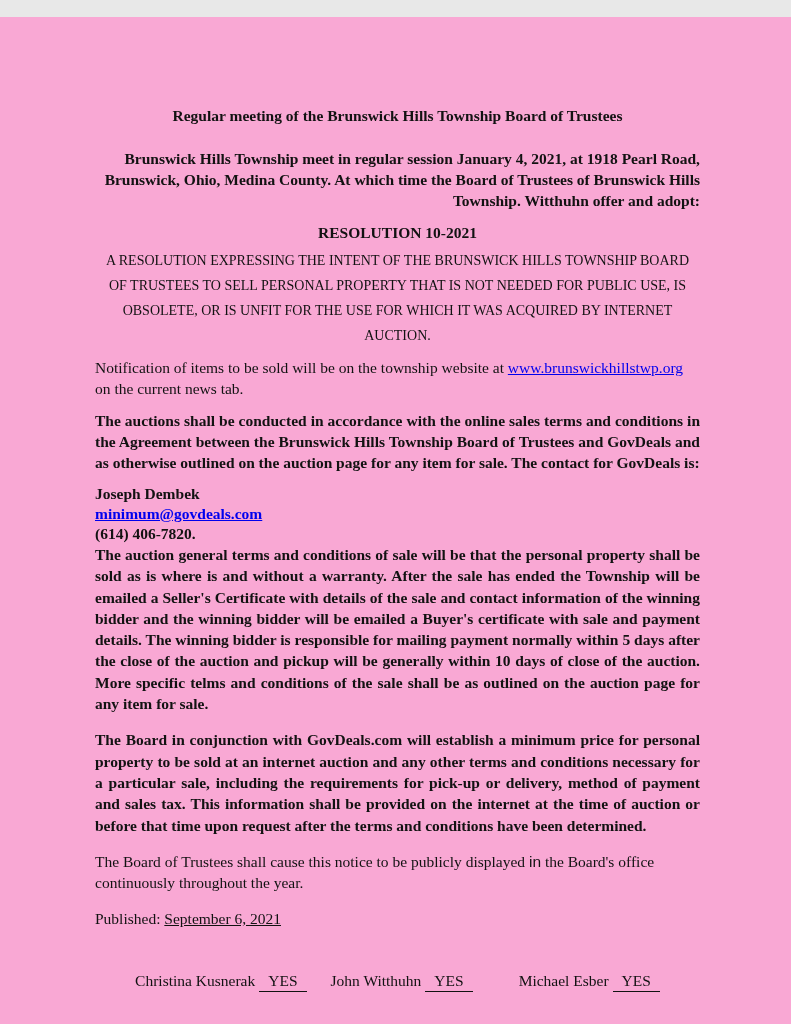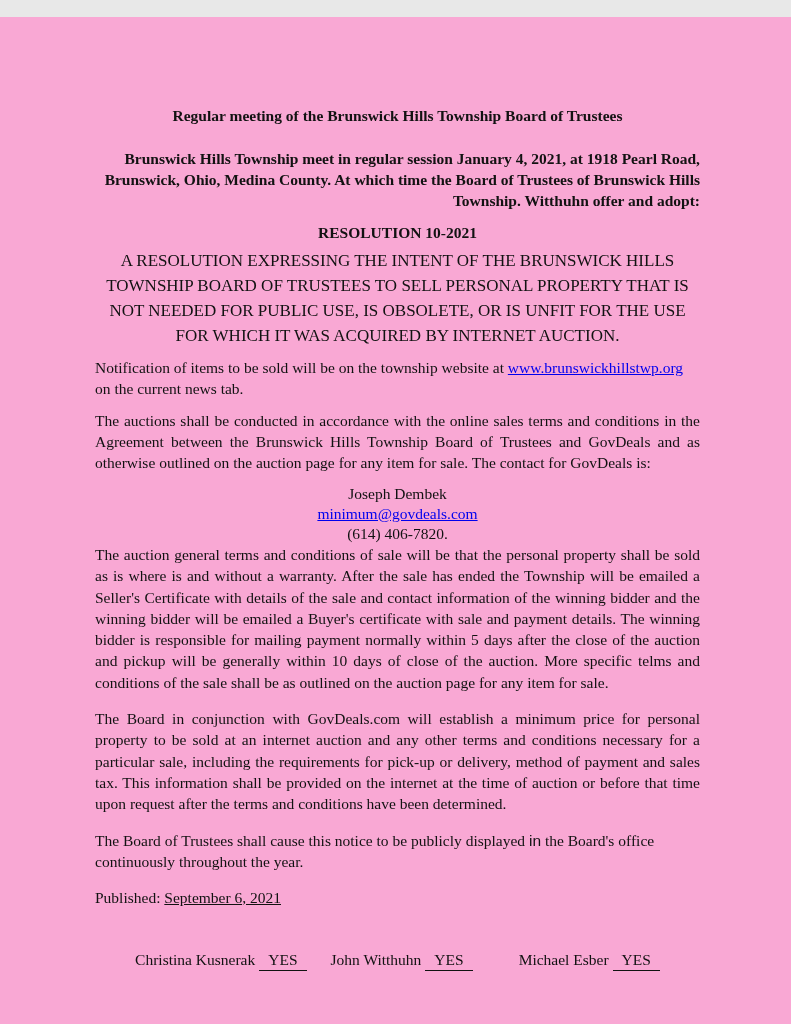--- a/index.html
+++ b/index.html
@@ -33,7 +33,7 @@
   }
   .resolution-body {
     text-align: center;
-    font-size: 17px;
+    font-size: 14px;
     line-height: 25px;
     max-width: 600px;
     margin: 0 auto 9px auto;

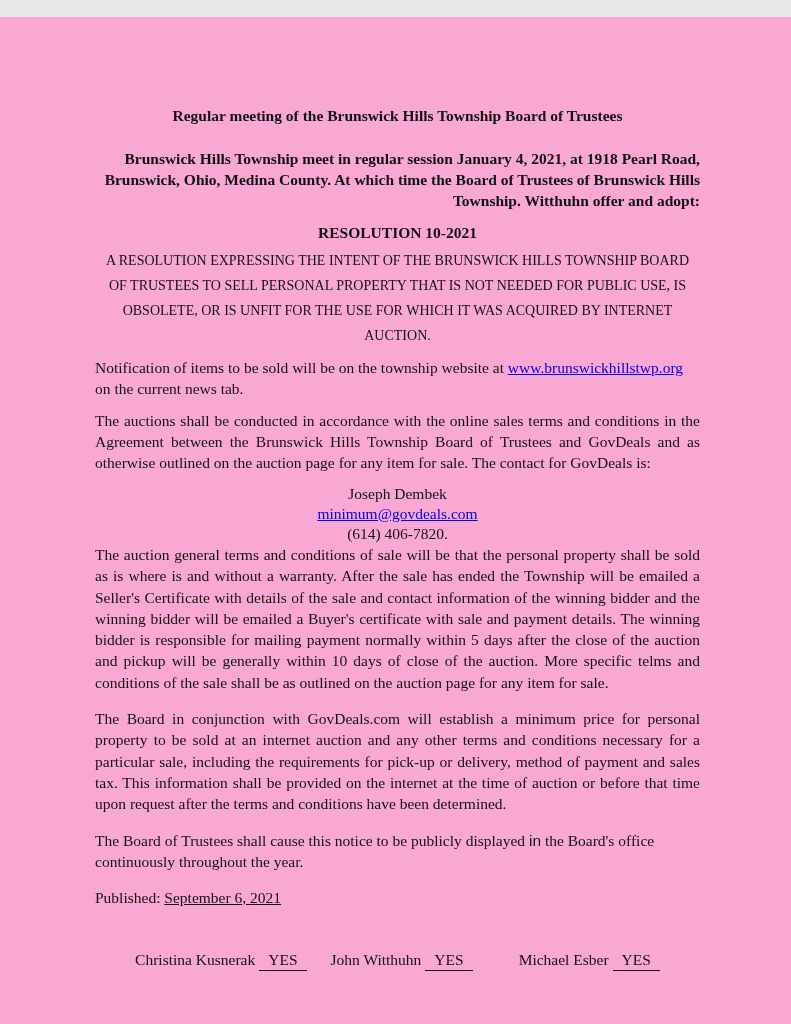--- a/index.html
+++ b/index.html
@@ -39,7 +39,7 @@
     margin: 0 auto 9px auto;
   }
   .paragraph { margin-bottom: 11px; }
-  .justified { text-align: justify; }
+  .justified { text-align: justify; font-weight: bold; }
   a.link, .link {
     color: #0000EE;
     text-decoration: underline;

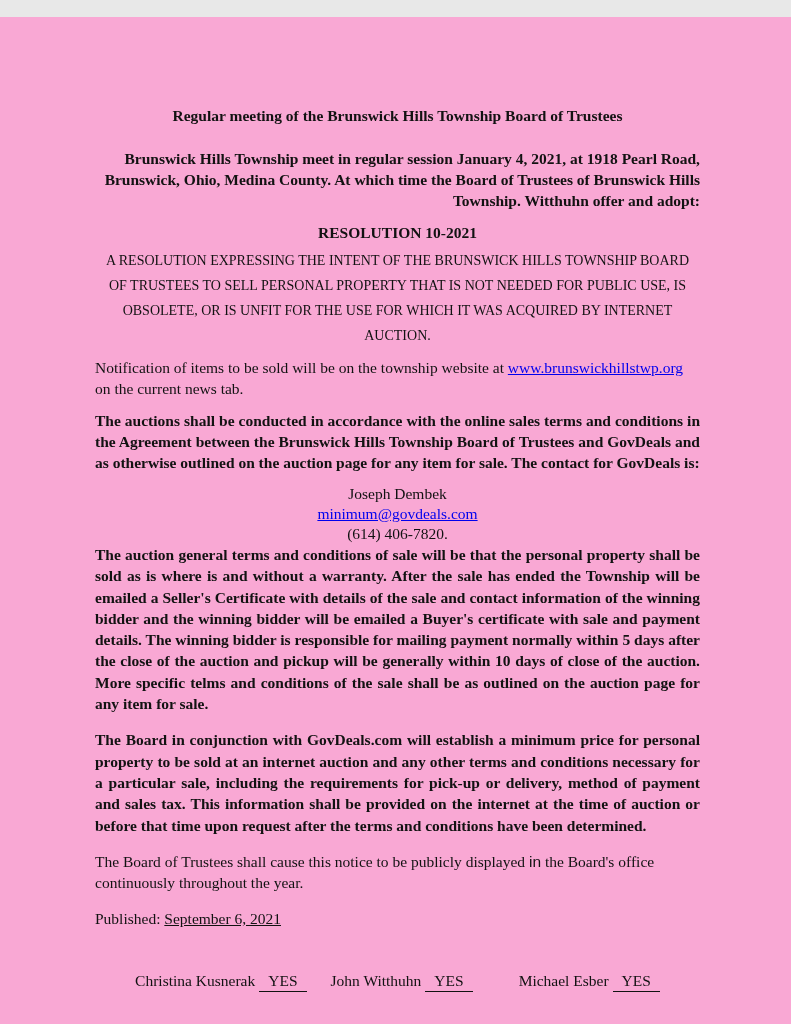--- a/index.html
+++ b/index.html
@@ -46,8 +46,9 @@
     cursor: pointer;
   }
   .contact-block {
-    text-align: center;
+    text-align: left;
     line-height: 20px;
+    font-weight: bold;
   }
   .bidding-paragraph { margin-bottom: 26px; }
   .terms-paragraph { margin-bottom: 15px; line-height: 21.3px; }

